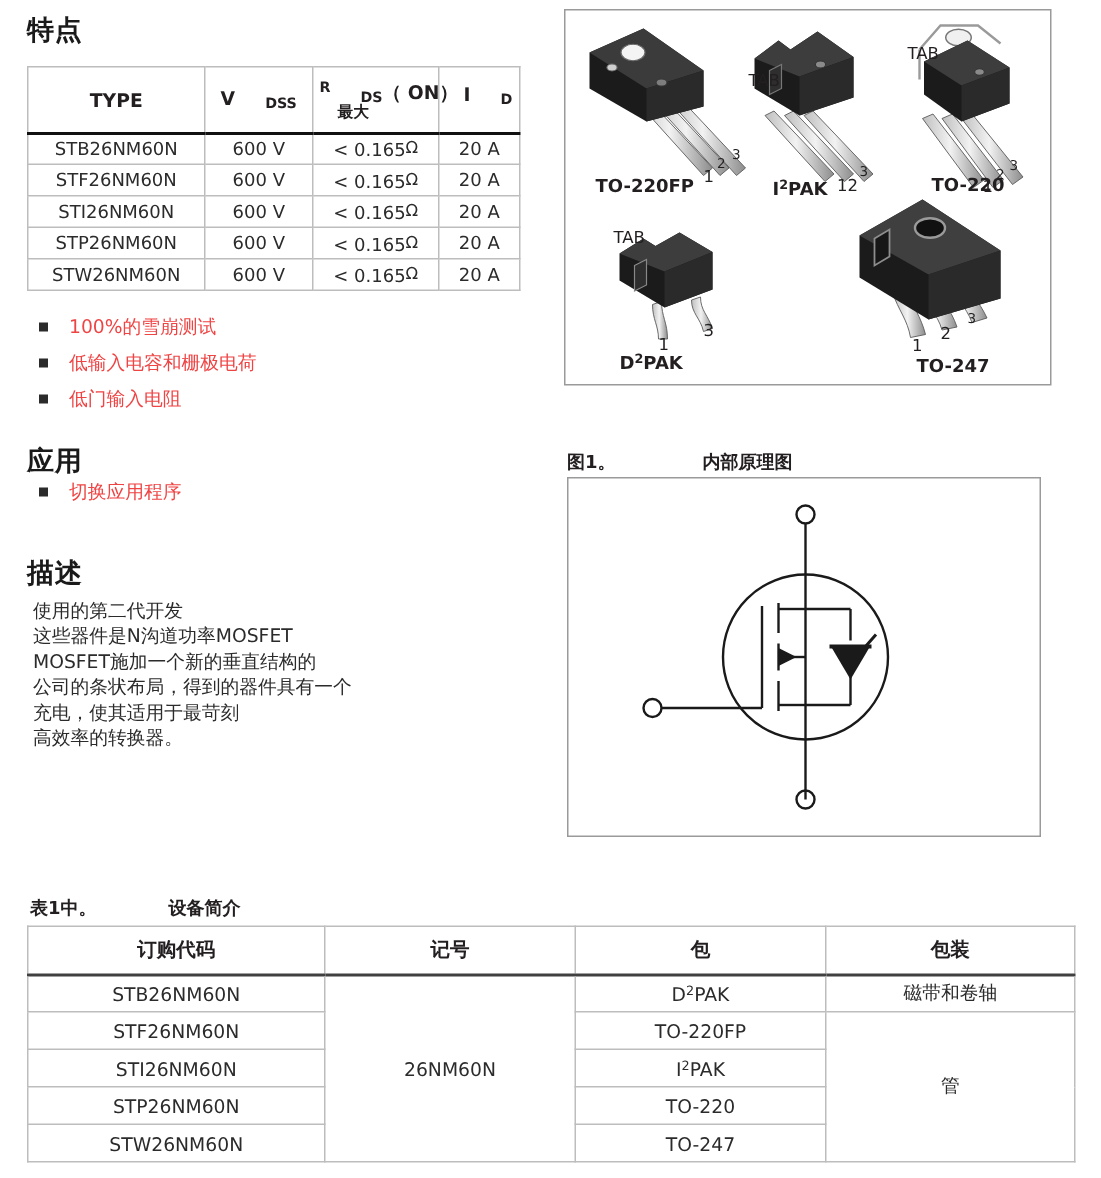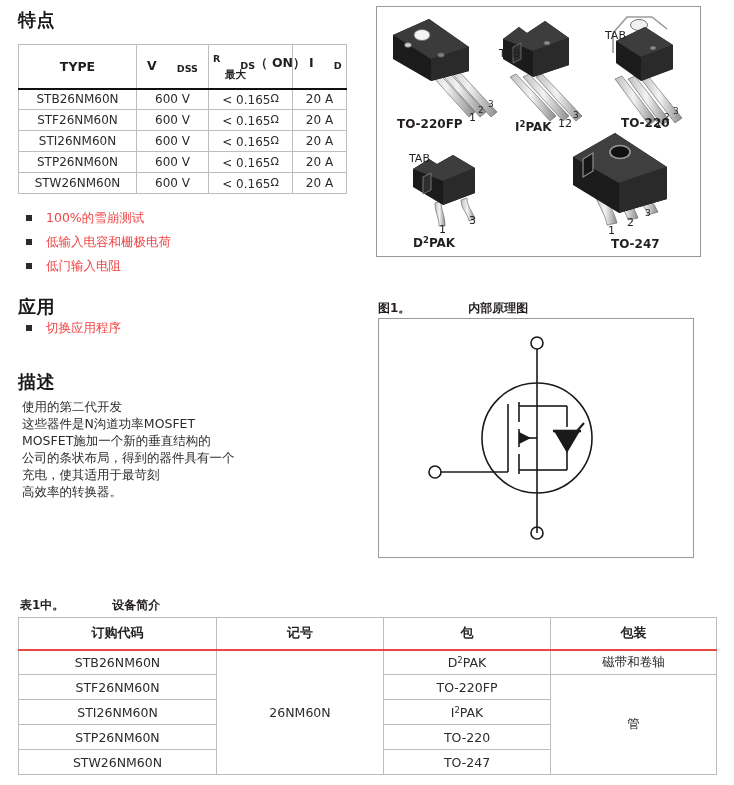--- a/index.html
+++ b/index.html
@@ -167,7 +167,7 @@
     height: 32px;
     font-size: 13px;
     font-weight: bold;
-    border-bottom: 2px solid #ef4444;
+    border-bottom: 2px solid #404040;
   }
   #device-table tbody td {
     height: 25px;

